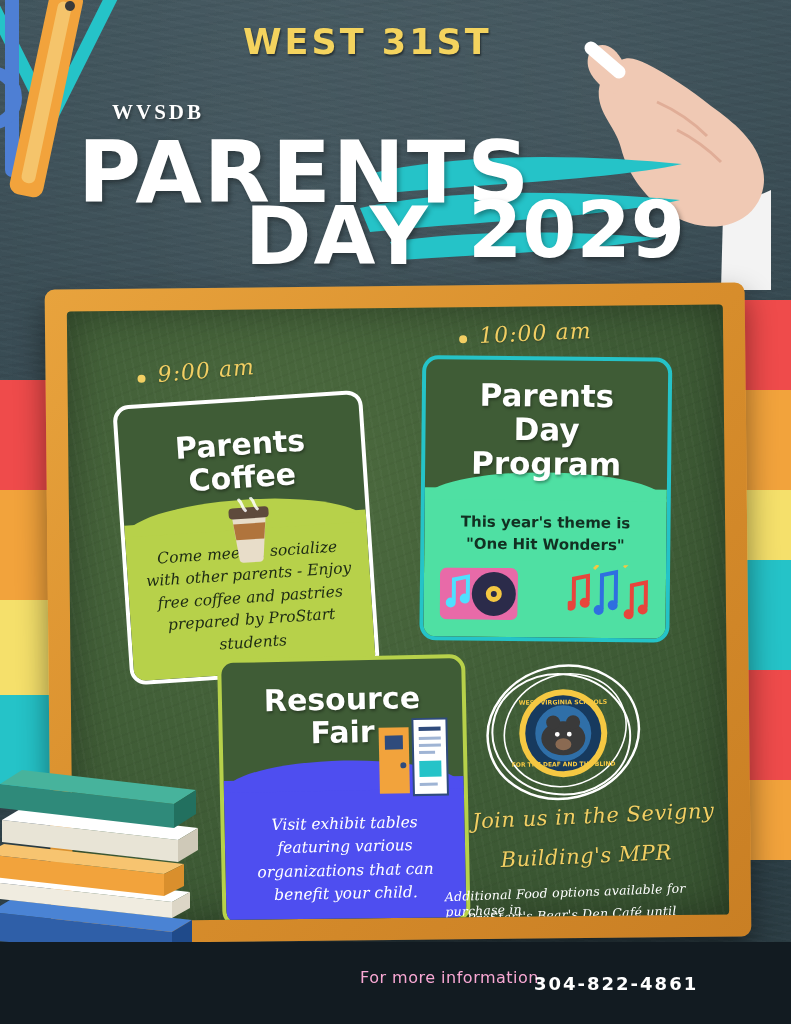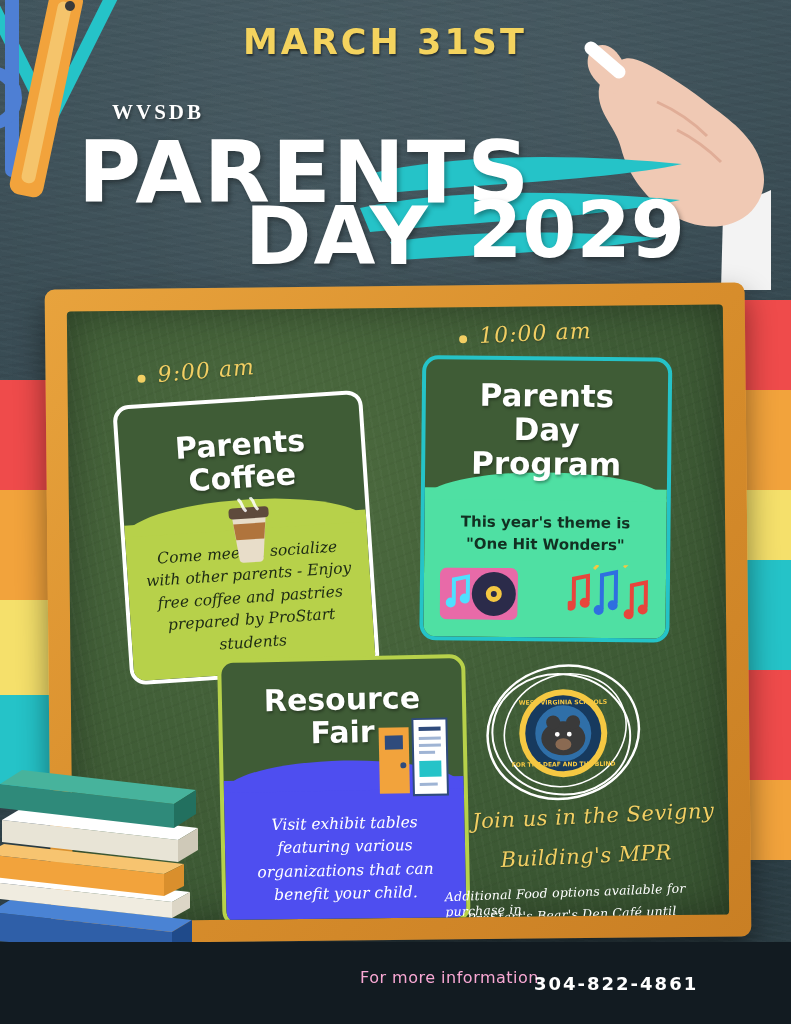--- a/index.html
+++ b/index.html
@@ -276,7 +276,7 @@
     </g>
   </svg>
 
-  <div class="march">MARCH 31ST</div>
+  <div class="march">WEST 31ST</div>
 
   <svg class="teal-swish" viewBox="0 0 330 130">
     <path d="M8 36 C110 12 240 18 322 26 C250 42 120 46 18 56 Z" fill="#25c3c8"></path>

